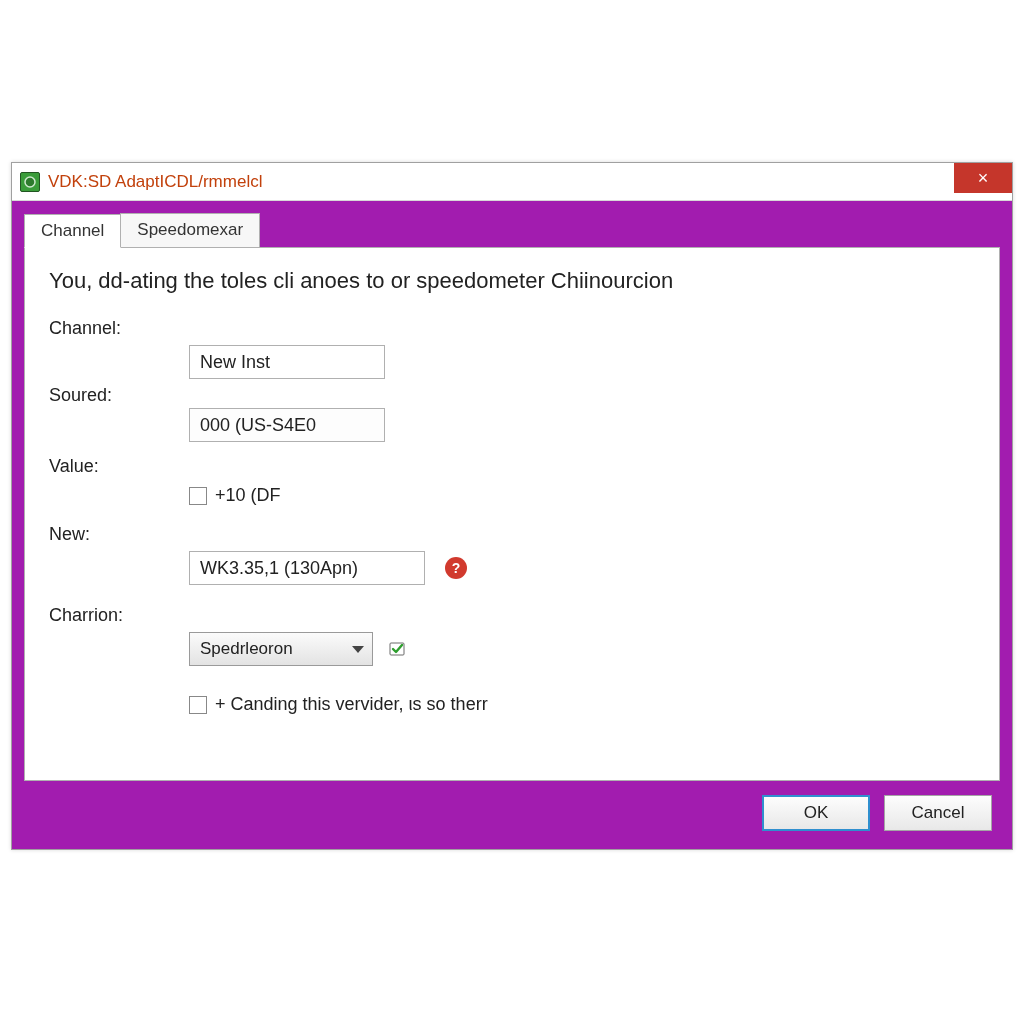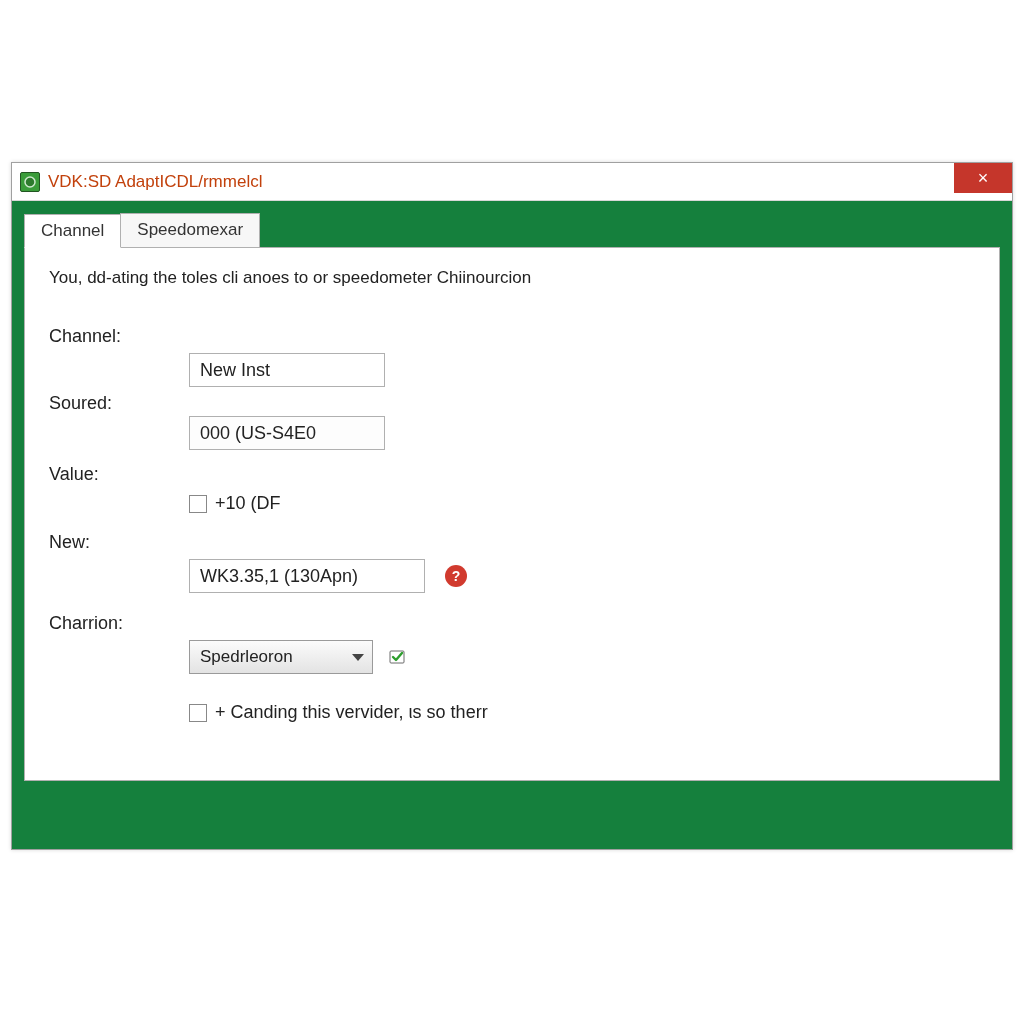--- a/index.html
+++ b/index.html
@@ -69,7 +69,7 @@
       left: 0;
       right: 0;
       bottom: 0;
-      background: #15803d;
+      background: #a21caf;
     }
     .tabstrip {
       position: absolute;

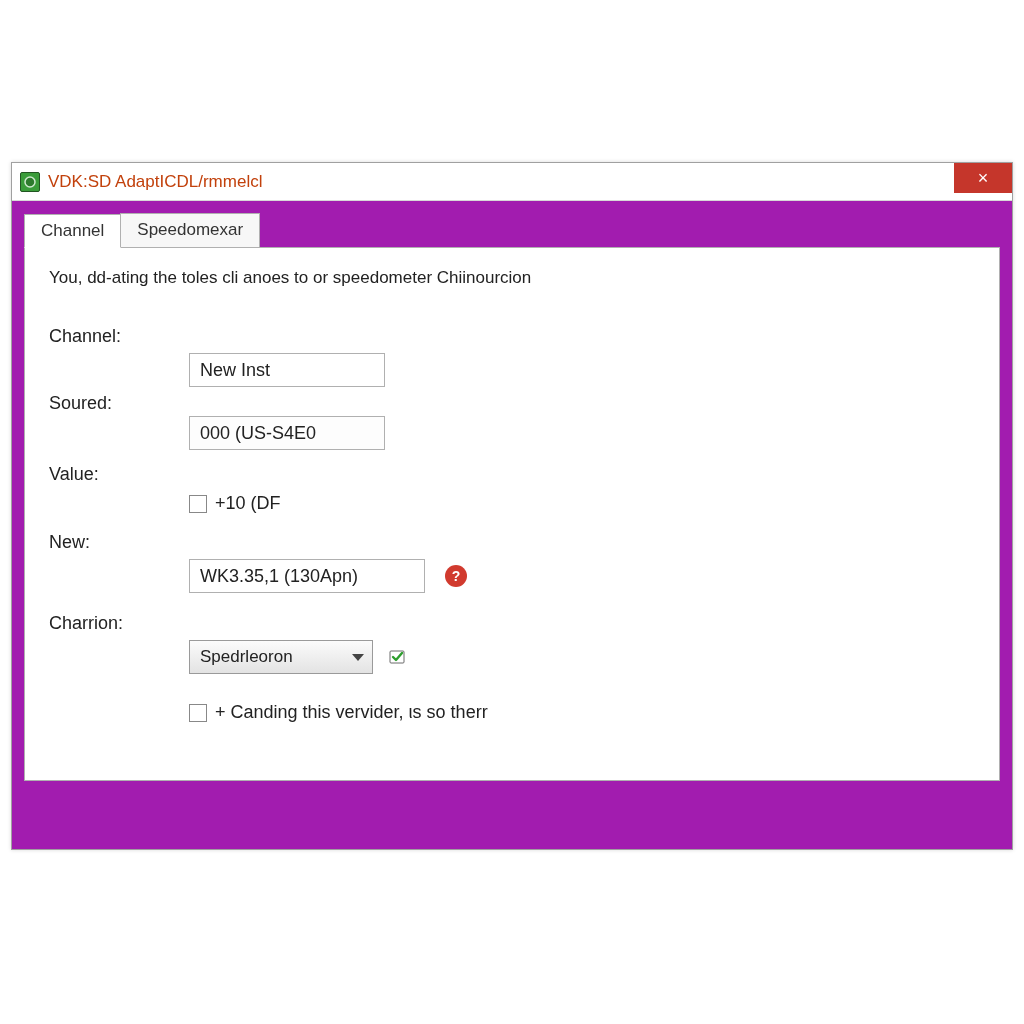--- a/index.html
+++ b/index.html
@@ -106,9 +106,9 @@
       padding: 20px 24px;
     }
     .intro {
-      font-size: 17px;
-      color: #222;
-      margin-bottom: 38px;
+      font-size: 22px;
+      color: #222;
+      margin-bottom: 24px;
     }
     .form-row {
       display: flex;

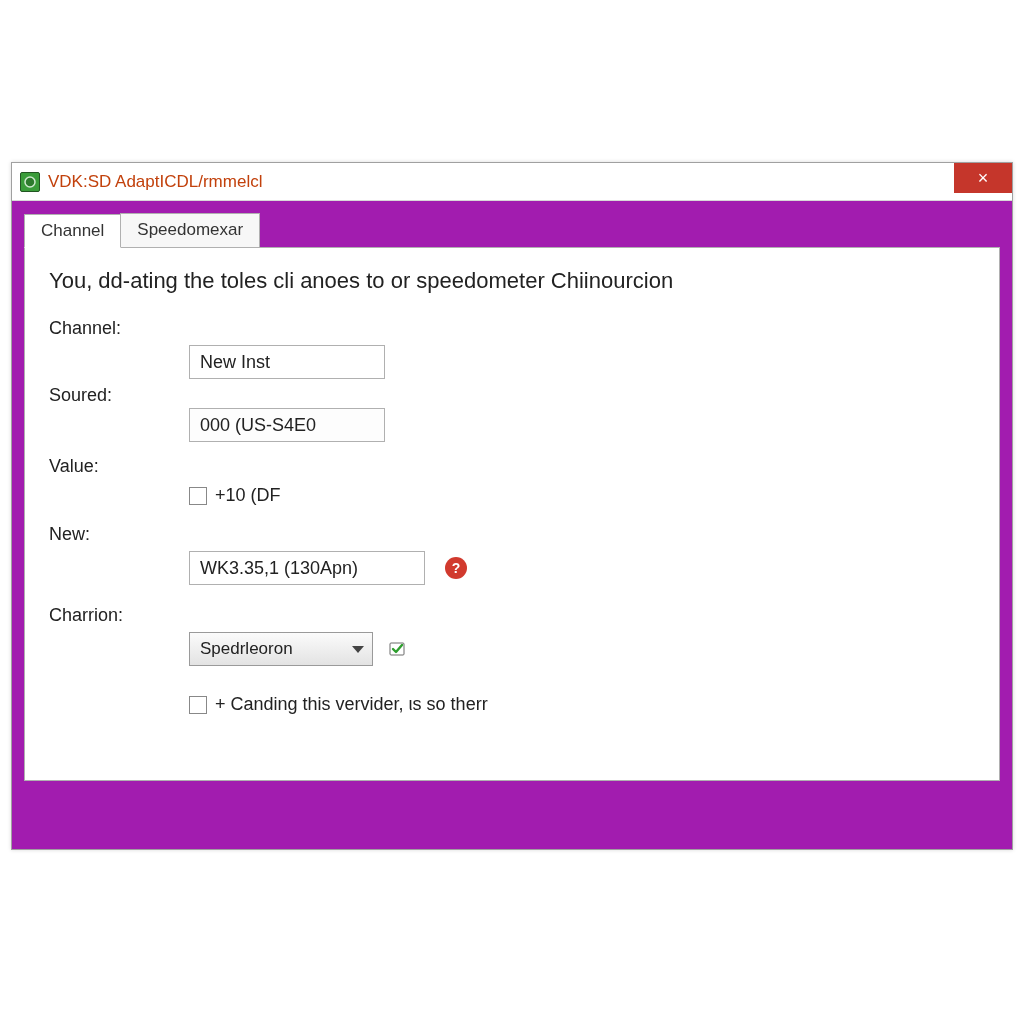--- a/index.html
+++ b/index.html
@@ -311,6 +311,14 @@
 
     </div>
 
+    <div class="dialog-buttons">
+      <div class="dlg-btn primary">
+        <span>OK</span>
+      </div>
+      <div class="dlg-btn">
+        <span>Cancel</span>
+      </div>
+    </div>
 
   </div>
 </div>

